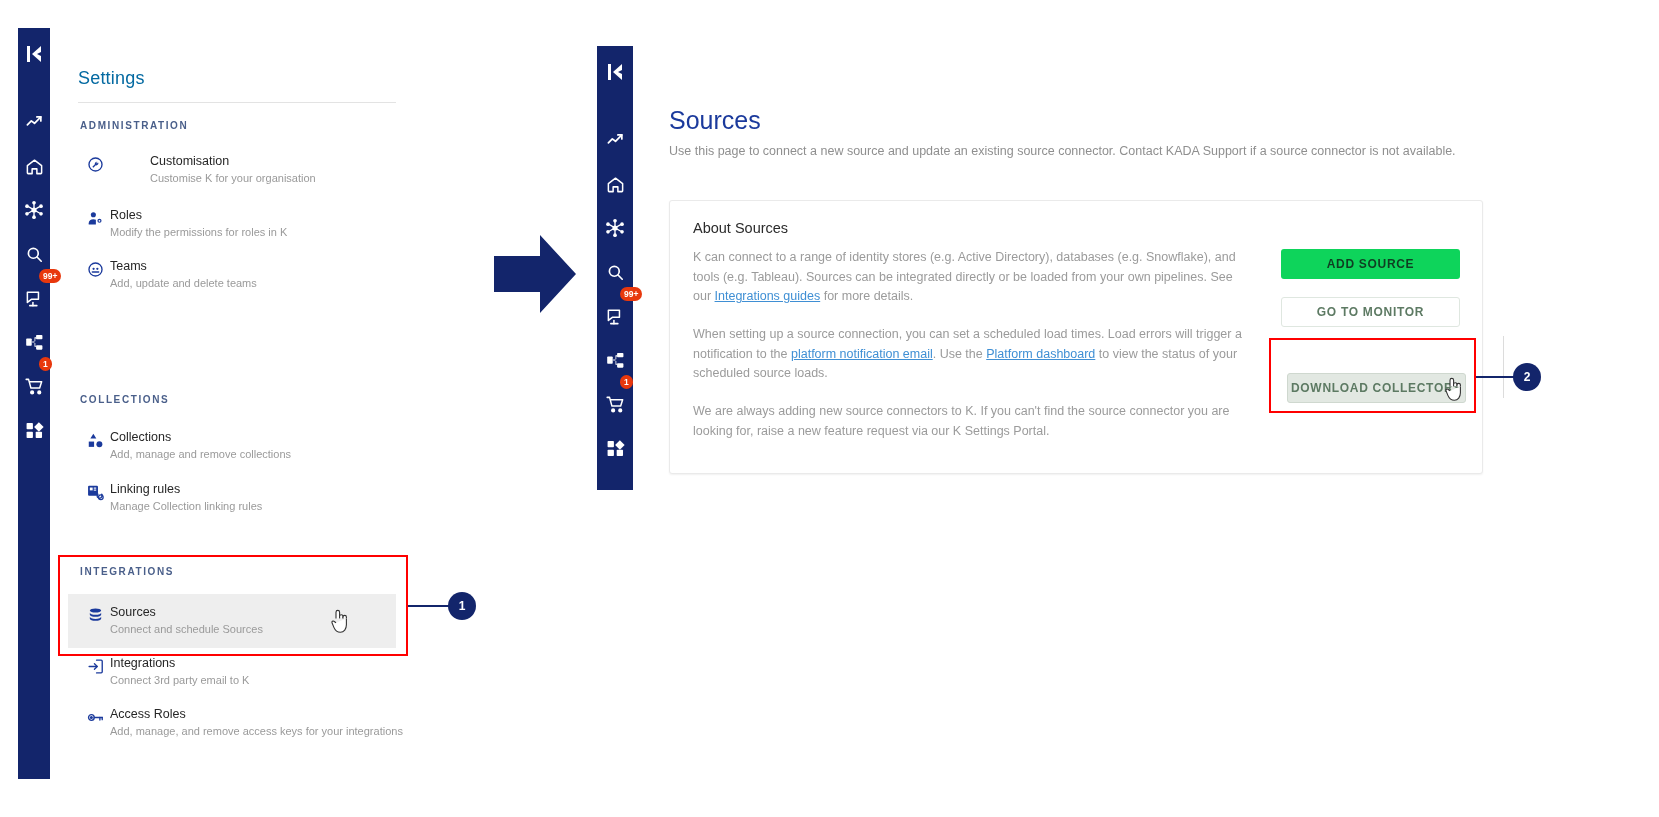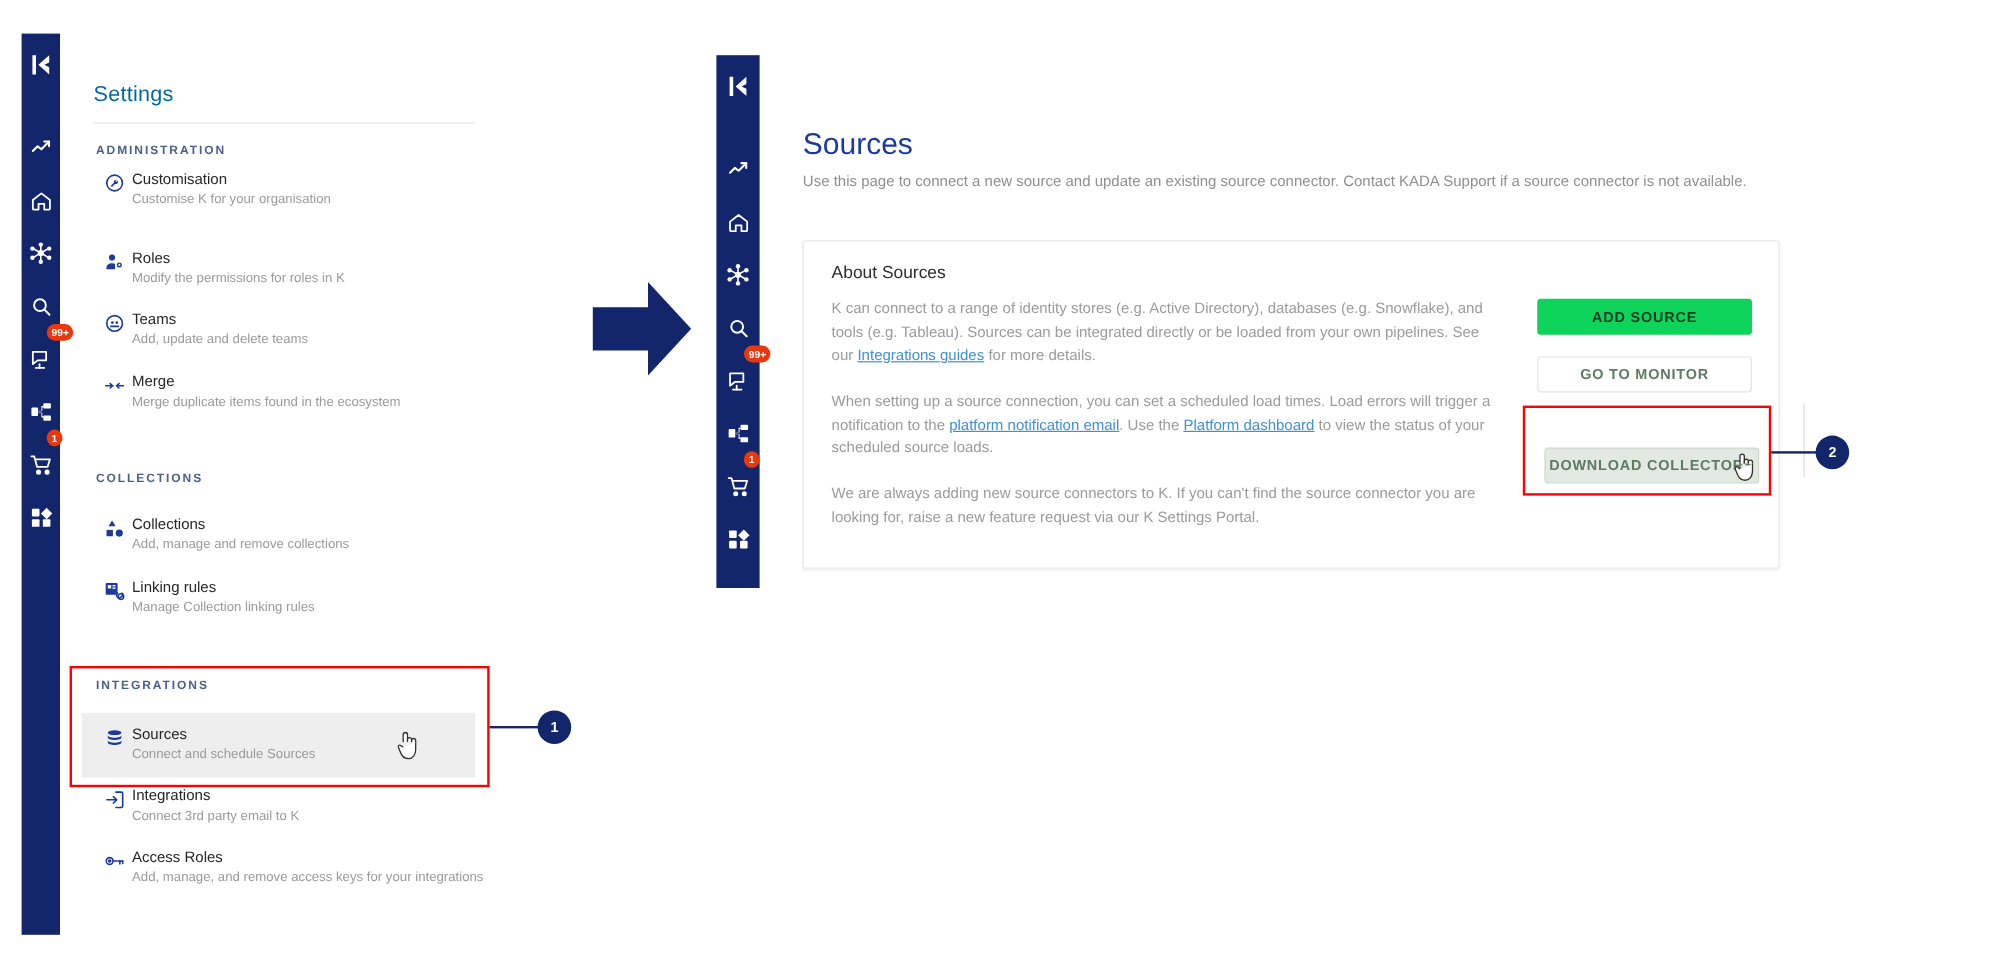--- a/index.html
+++ b/index.html
@@ -178,7 +178,7 @@
 
   <div class="abs section-label" style="left:80px;top:92px;">ADMINISTRATION</div>
 
-  <div class="nav-item" style="left:80px;top:108px;">
+  <div class="nav-item" style="left:80px;top:120px;gap:40px;">
     <span class="ico">
       <svg width="17" height="17" viewBox="0 0 24 24" fill="none" stroke="#1b3a9c" stroke-width="1.9">
           <circle cx="12" cy="12" r="9.2"></circle>

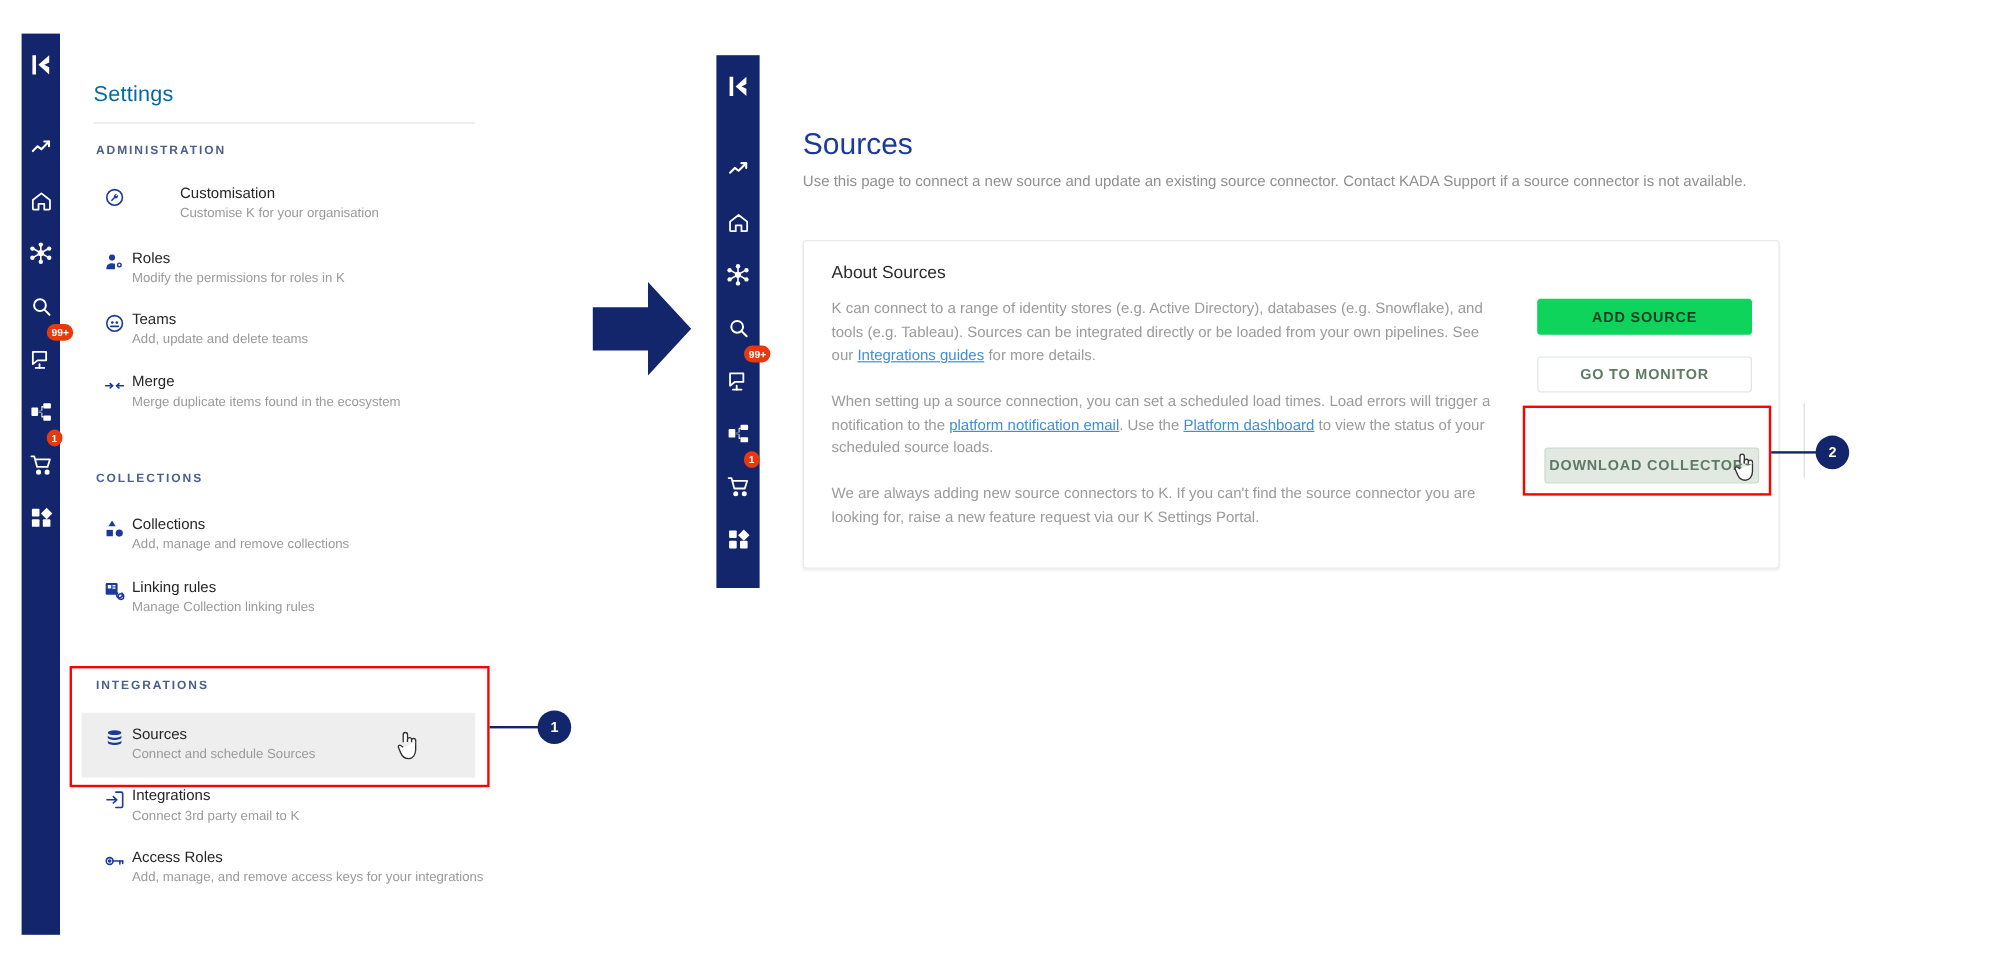--- a/index.html
+++ b/index.html
@@ -221,20 +221,6 @@
     </span>
   </div>
 
-  <div class="nav-item" style="left:80px;top:277px;">
-    <span class="ico">
-      <svg width="19" height="17" viewBox="0 0 24 24" stroke="#1b3a9c" stroke-width="1.9" stroke-linecap="round" fill="none">
-          <line x1="1.5" y1="12" x2="9.5" y2="12"></line>
-          <polyline points="6.8 9.4 9.6 12 6.8 14.6"></polyline>
-          <line x1="22.5" y1="12" x2="14.5" y2="12"></line>
-          <polyline points="17.2 9.4 14.4 12 17.2 14.6"></polyline>
-        </svg>
-    </span>
-    <span class="txt">
-      <div class="t1">Merge</div>
-      <div class="t2">Merge duplicate items found in the ecosystem</div>
-    </span>
-  </div>
 
   <div class="abs section-label" style="left:80px;top:366px;">COLLECTIONS</div>
 

